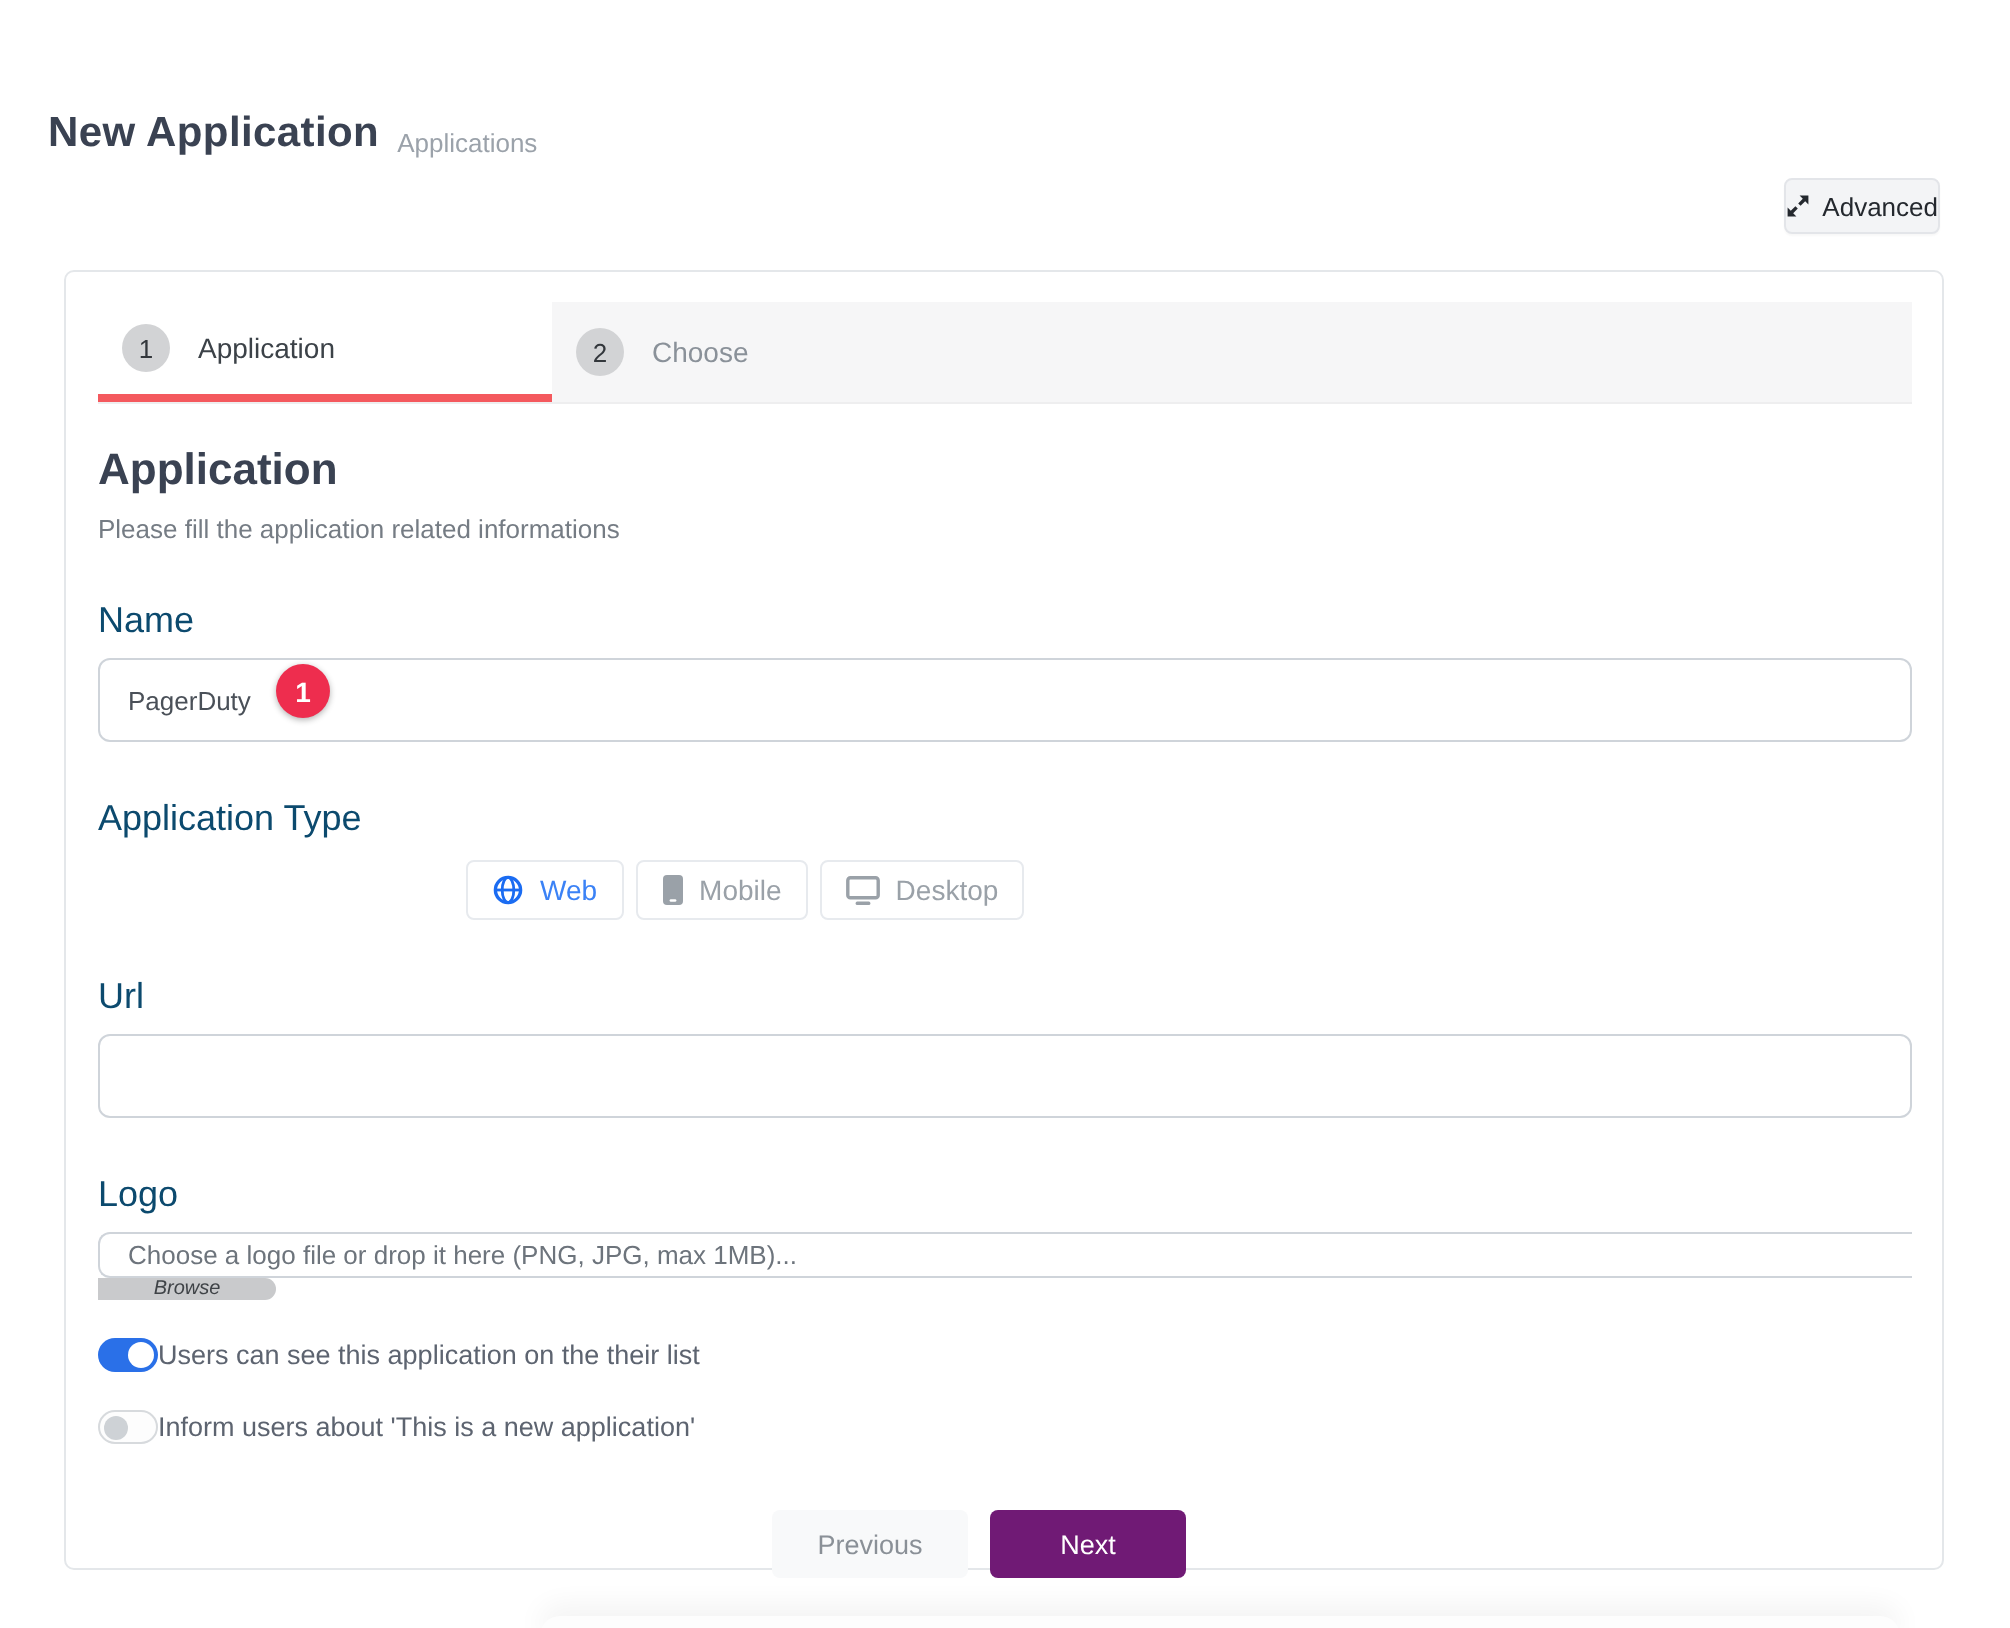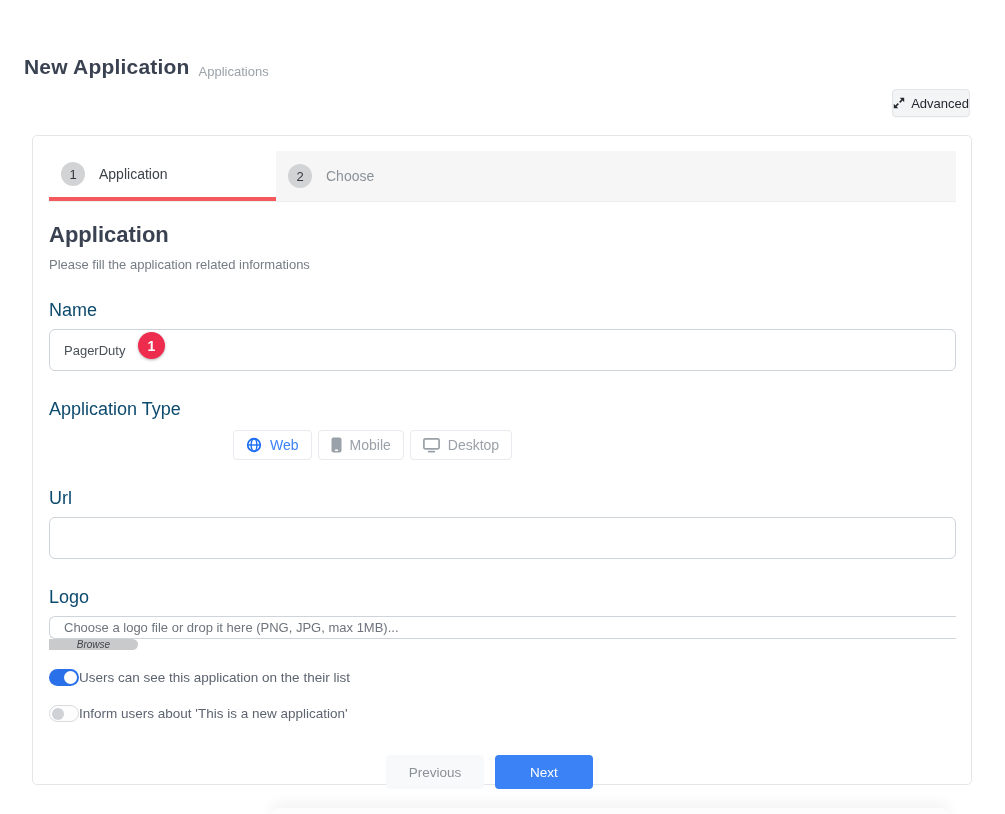--- a/index.html
+++ b/index.html
@@ -79,7 +79,7 @@
   .btn { height:34px; width:98px; border:none; border-radius:4px; font-size:13.5px; cursor:pointer;
     font-family:"Liberation Sans","DejaVu Sans",sans-serif; }
   .btn-prev { background:#f8f9fa; color:#8a9097; }
-  .btn-next { background:#3b82f6; color:#ffffff; }
+  .btn-next { background:#701a75; color:#ffffff; }
 
   
   .bottom-sheet { position:absolute; left:270px; width:680px; bottom:-8px; height:14px;

